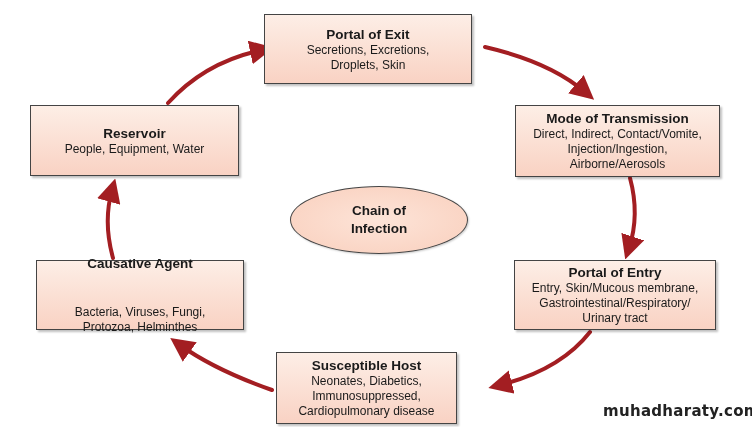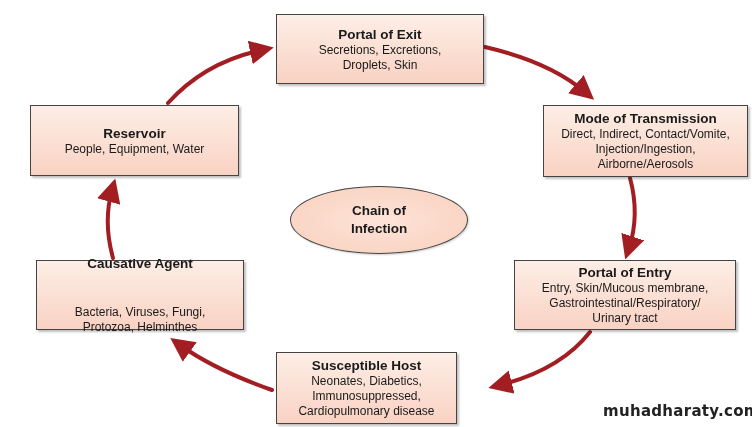--- a/index.html
+++ b/index.html
@@ -16,7 +16,7 @@
   }
   .box .title { font-weight: bold; font-size: 13.5px; line-height: 17px; }
   .box .desc { white-space: pre-line; }
-  #box-portal-exit   { left: 276px; top: 14px;  width: 208px; height: 70px; }
+  #box-portal-exit   { left: 264px; top: 14px;  width: 208px; height: 70px; }
   #box-transmission  { left: 543px; top: 105px; width: 205px; height: 72px; }
   #box-portal-entry  { left: 514px; top: 260px; width: 222px; height: 70px; }
   #box-host          { left: 276px; top: 352px; width: 181px; height: 72px; }

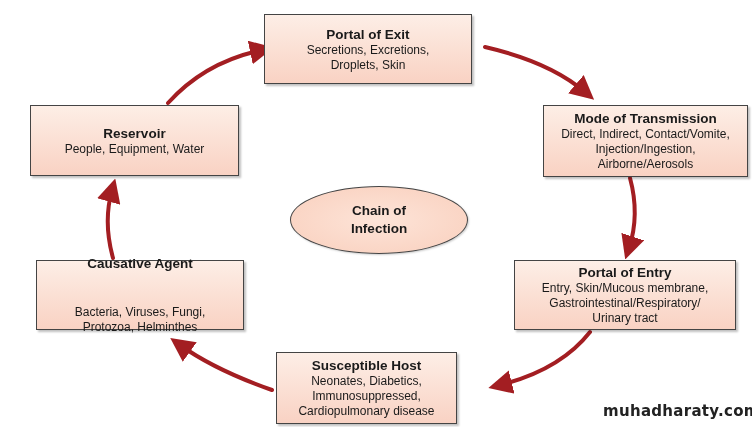--- a/index.html
+++ b/index.html
@@ -17,7 +17,7 @@
   .box .title { font-weight: bold; font-size: 13.5px; line-height: 17px; }
   .box .desc { white-space: pre-line; }
   #box-portal-exit   { left: 264px; top: 14px;  width: 208px; height: 70px; }
-  #box-transmission  { left: 543px; top: 105px; width: 205px; height: 72px; }
+  #box-transmission  { left: 515px; top: 105px; width: 205px; height: 72px; }
   #box-portal-entry  { left: 514px; top: 260px; width: 222px; height: 70px; }
   #box-host          { left: 276px; top: 352px; width: 181px; height: 72px; }
   #box-agent         { left: 36px;  top: 260px; width: 208px; height: 70px; gap: 33px; }

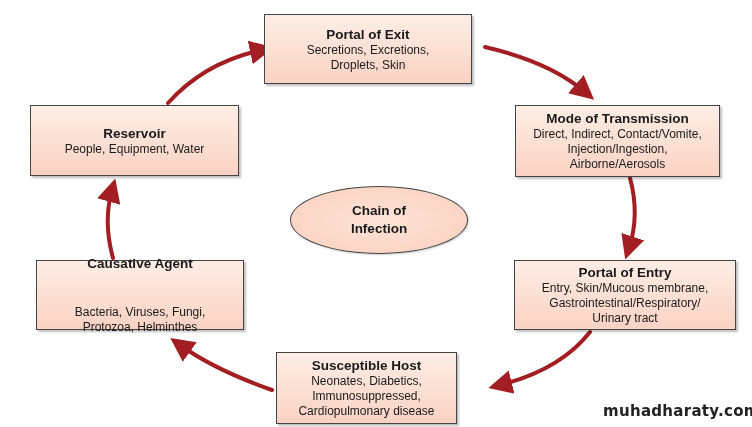--- a/index.html
+++ b/index.html
@@ -18,7 +18,7 @@
   .box .desc { white-space: pre-line; }
   #box-portal-exit   { left: 264px; top: 14px;  width: 208px; height: 70px; }
   #box-transmission  { left: 515px; top: 105px; width: 205px; height: 72px; }
-  #box-portal-entry  { left: 514px; top: 260px; width: 222px; height: 70px; }
+  #box-portal-entry  { left: 514px; top: 260px; width: 202px; height: 70px; }
   #box-host          { left: 276px; top: 352px; width: 181px; height: 72px; }
   #box-agent         { left: 36px;  top: 260px; width: 208px; height: 70px; gap: 33px; }
   #box-reservoir     { left: 30px;  top: 105px; width: 209px; height: 71px; }

